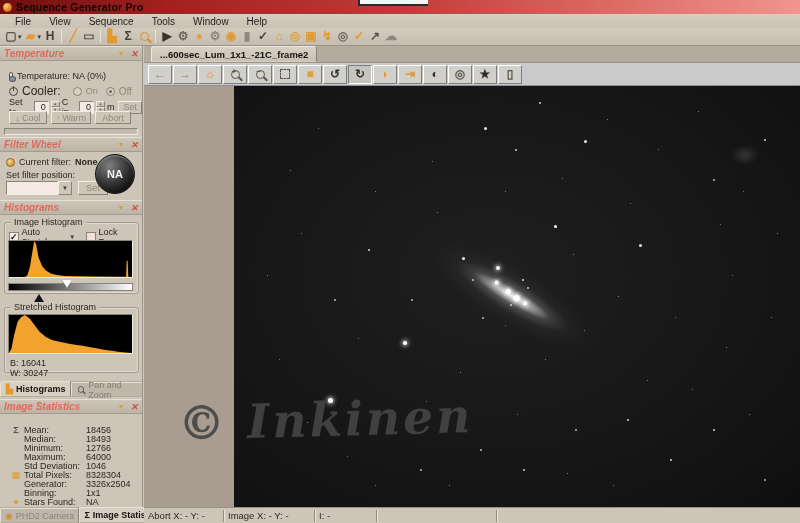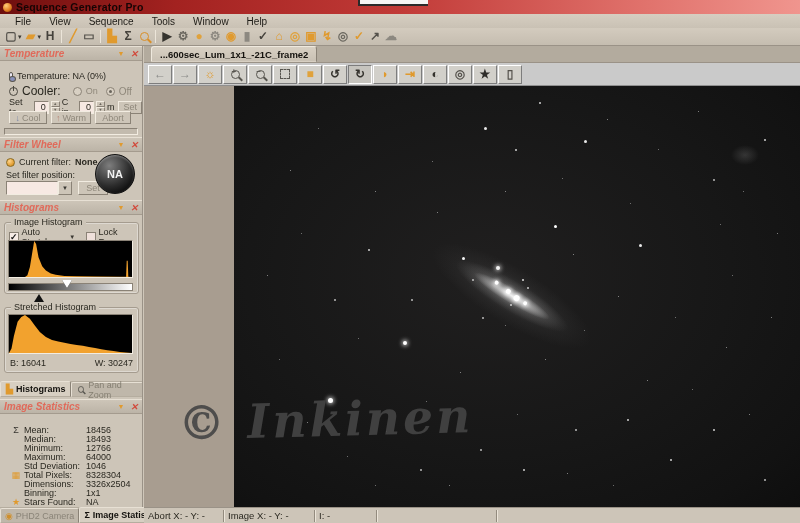--- a/index.html
+++ b/index.html
@@ -287,7 +287,7 @@
             <polygon points="0.0,38.0 2.5,33.4 4.9,20.9 8.6,6.8 12.3,1.9 16.0,0.0 20.9,3.8 25.8,10.6 30.8,17.1 36.9,22.0 43.0,25.1 49.2,26.6 55.4,27.7 61.5,28.9 67.7,30.0 73.8,30.8 80.0,31.9 86.1,33.1 92.3,34.2 98.4,35.3 104.5,36.1 110.7,36.9 116.8,37.4 123.0,38.0 123,38 0,38" fill="#f2a22e"></polygon>
           </svg>
       </div>
-      <div style="position:absolute; left:10px; top:143px; width:123px; display:flex; justify-content:space-between; font-size:9px;">
+      <div style="position:absolute; left:10px; top:143px; width:123px; display:flex; justify-content:space-between; font-size:9px;flex-direction:column;">
         <span>B: 16041</span>
         <span>W: 30247</span>
       </div>

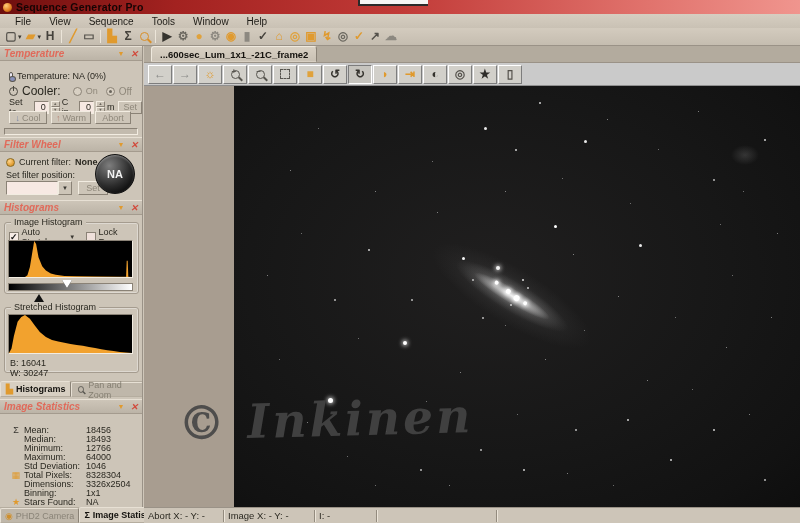--- a/index.html
+++ b/index.html
@@ -339,7 +339,7 @@
             <span class="vl">8328304</span>
           </div>
           <div class="srow">
-            <span class="lb">Dimensions:</span>
+            <span class="lb">Generator:</span>
             <span class="vl">3326x2504</span>
           </div>
           <div class="srow">

